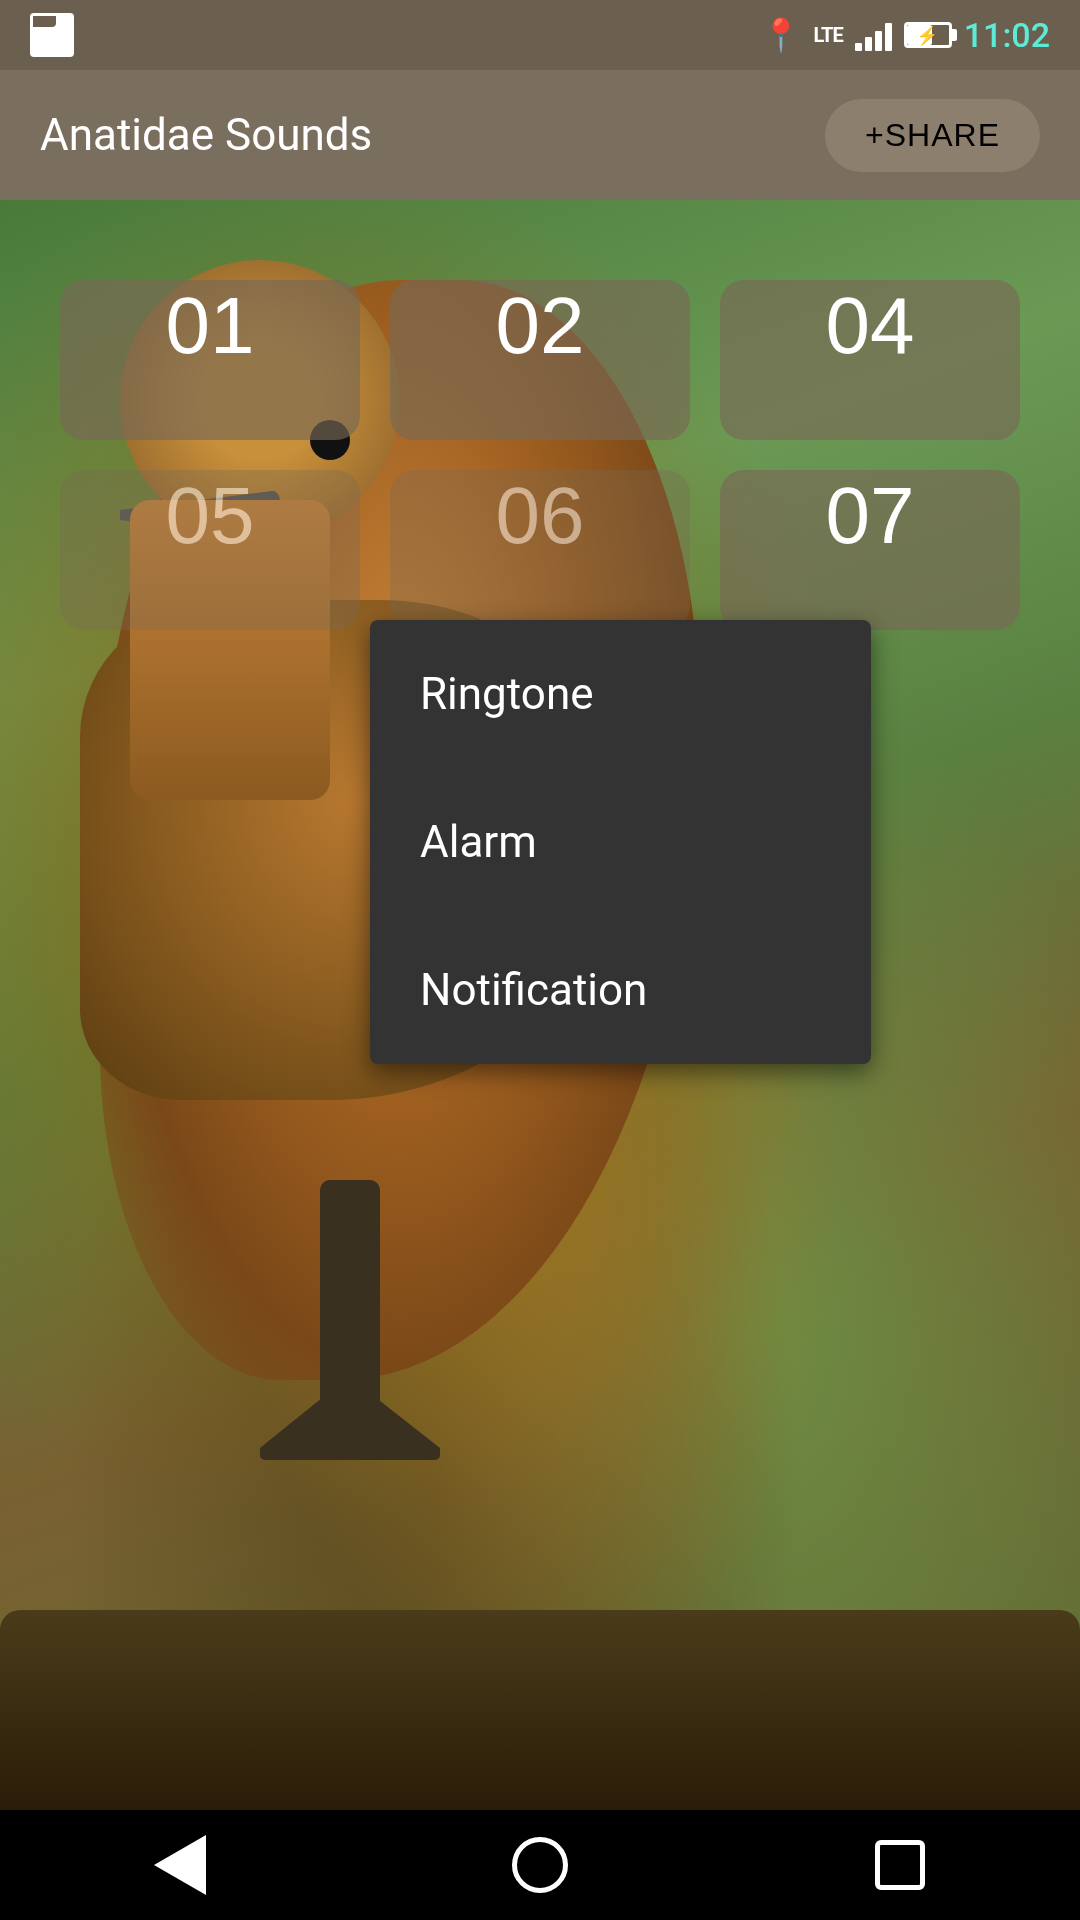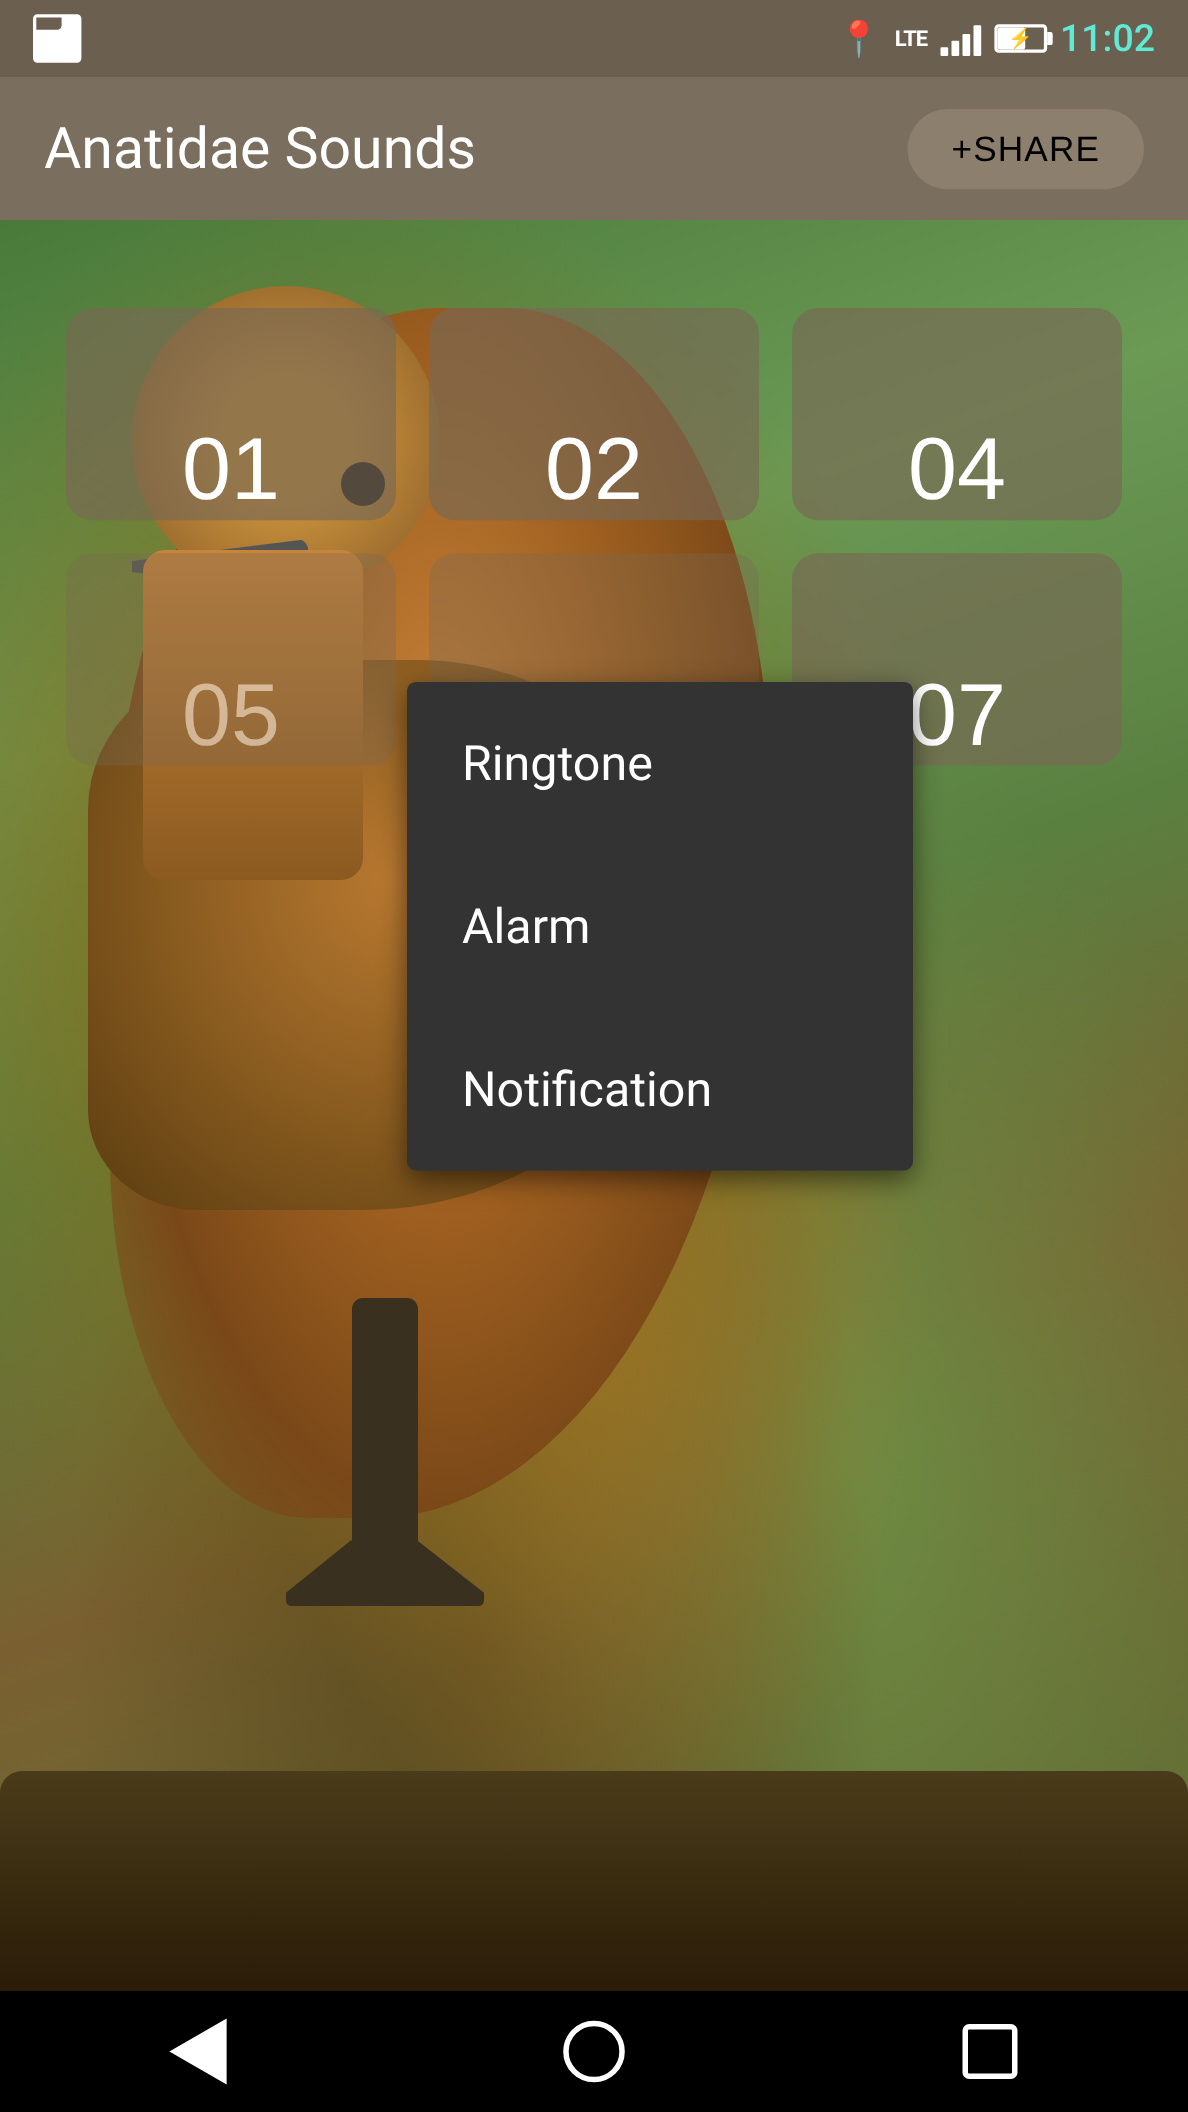--- a/index.html
+++ b/index.html
@@ -80,7 +80,7 @@
 
     .app-title {
       color: white;
-      font-size: 52px;
+      font-size: 44px;
       font-weight: 400;
     }
 

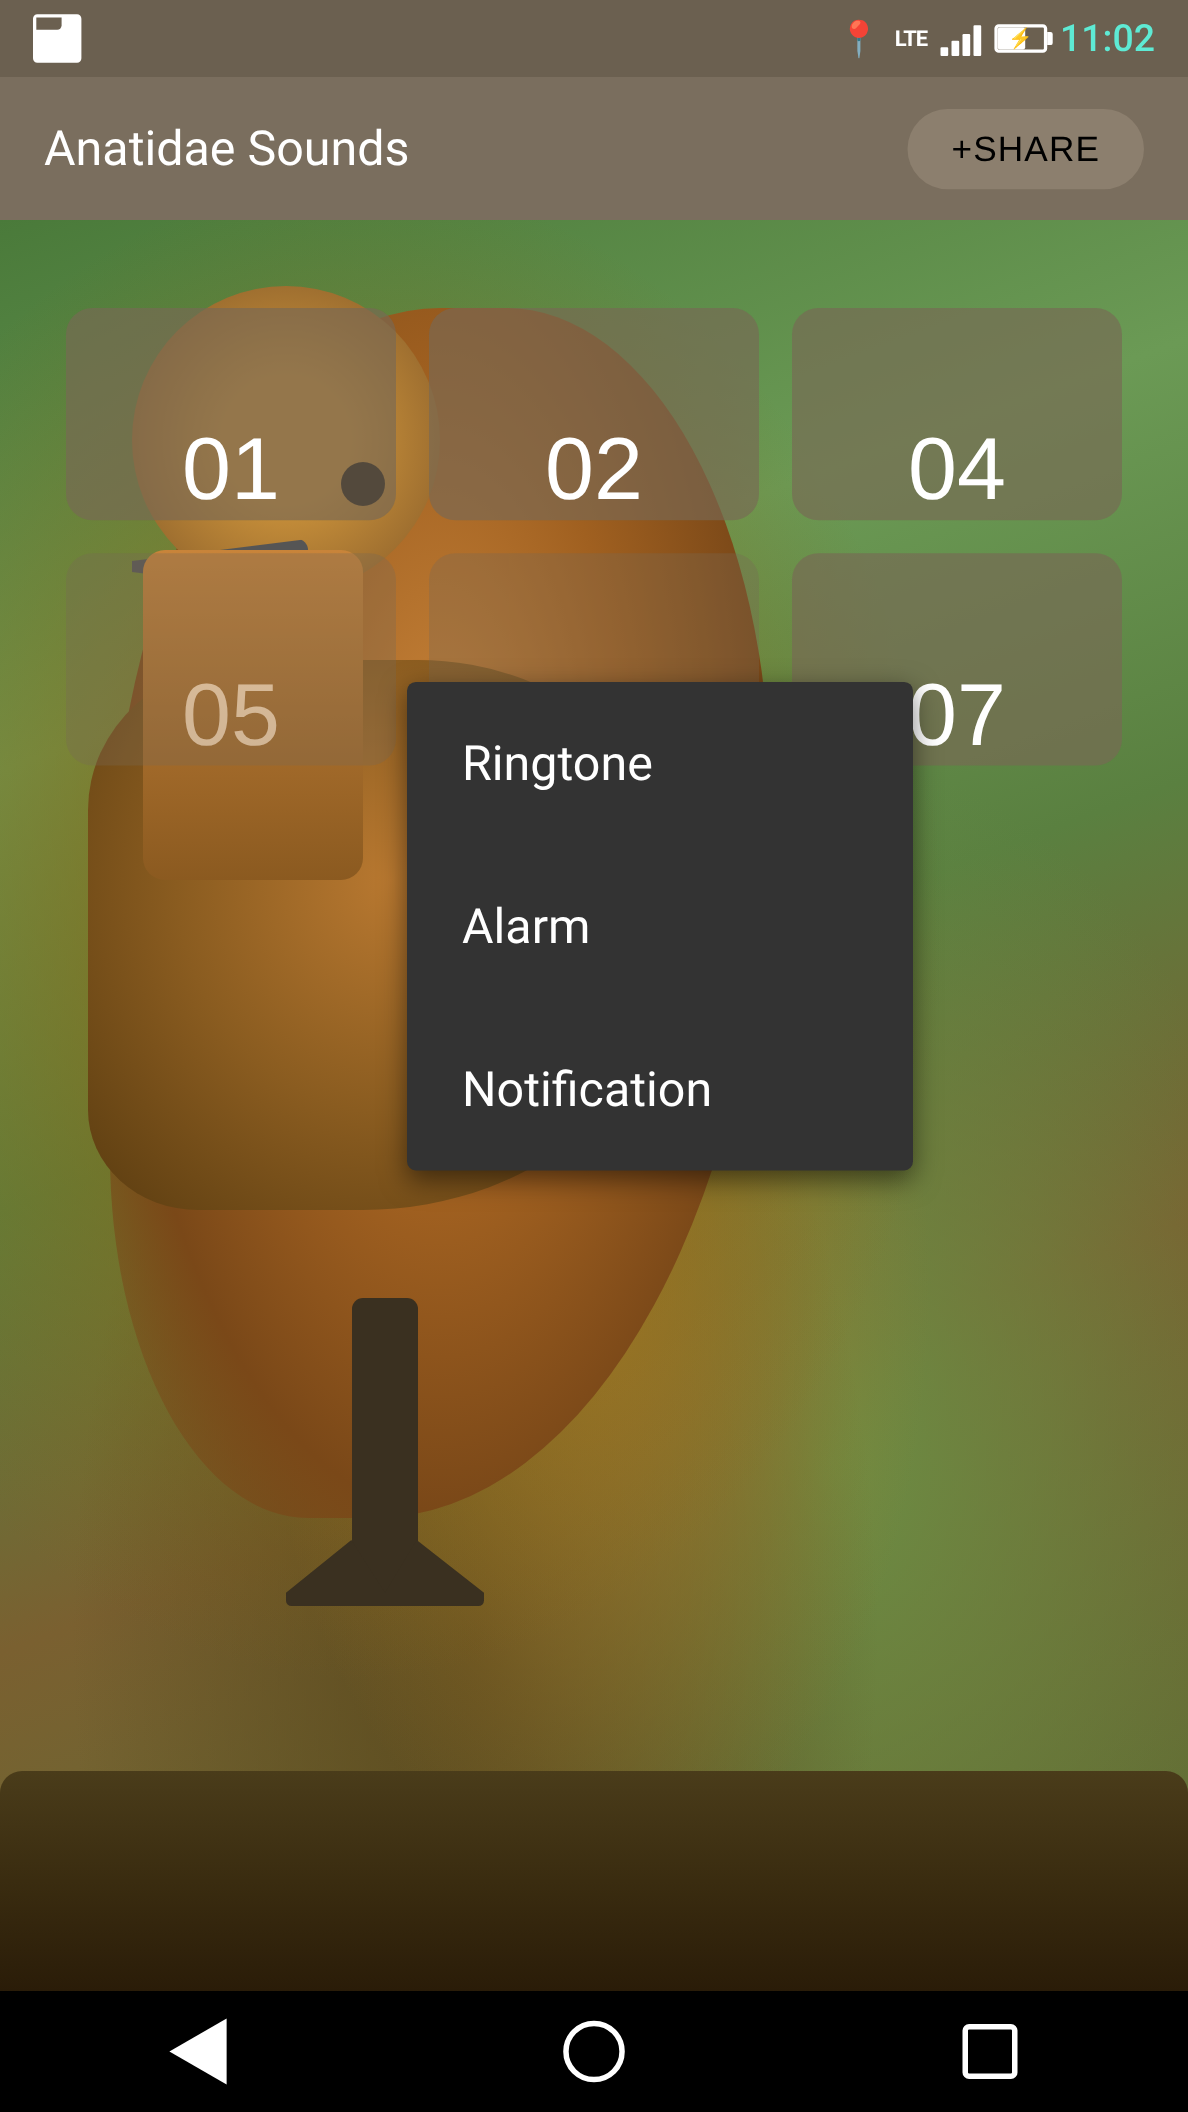--- a/index.html
+++ b/index.html
@@ -238,9 +238,9 @@
       background: rgba(120, 105, 85, 0.65);
       border: none;
       border-radius: 24px;
-      height: 193px;
-      display: flex;
-      align-items: flex-end;
+      height: 160px;
+      display: flex;
+      align-items: flex-start;
       justify-content: center;
       cursor: pointer;
       position: relative;

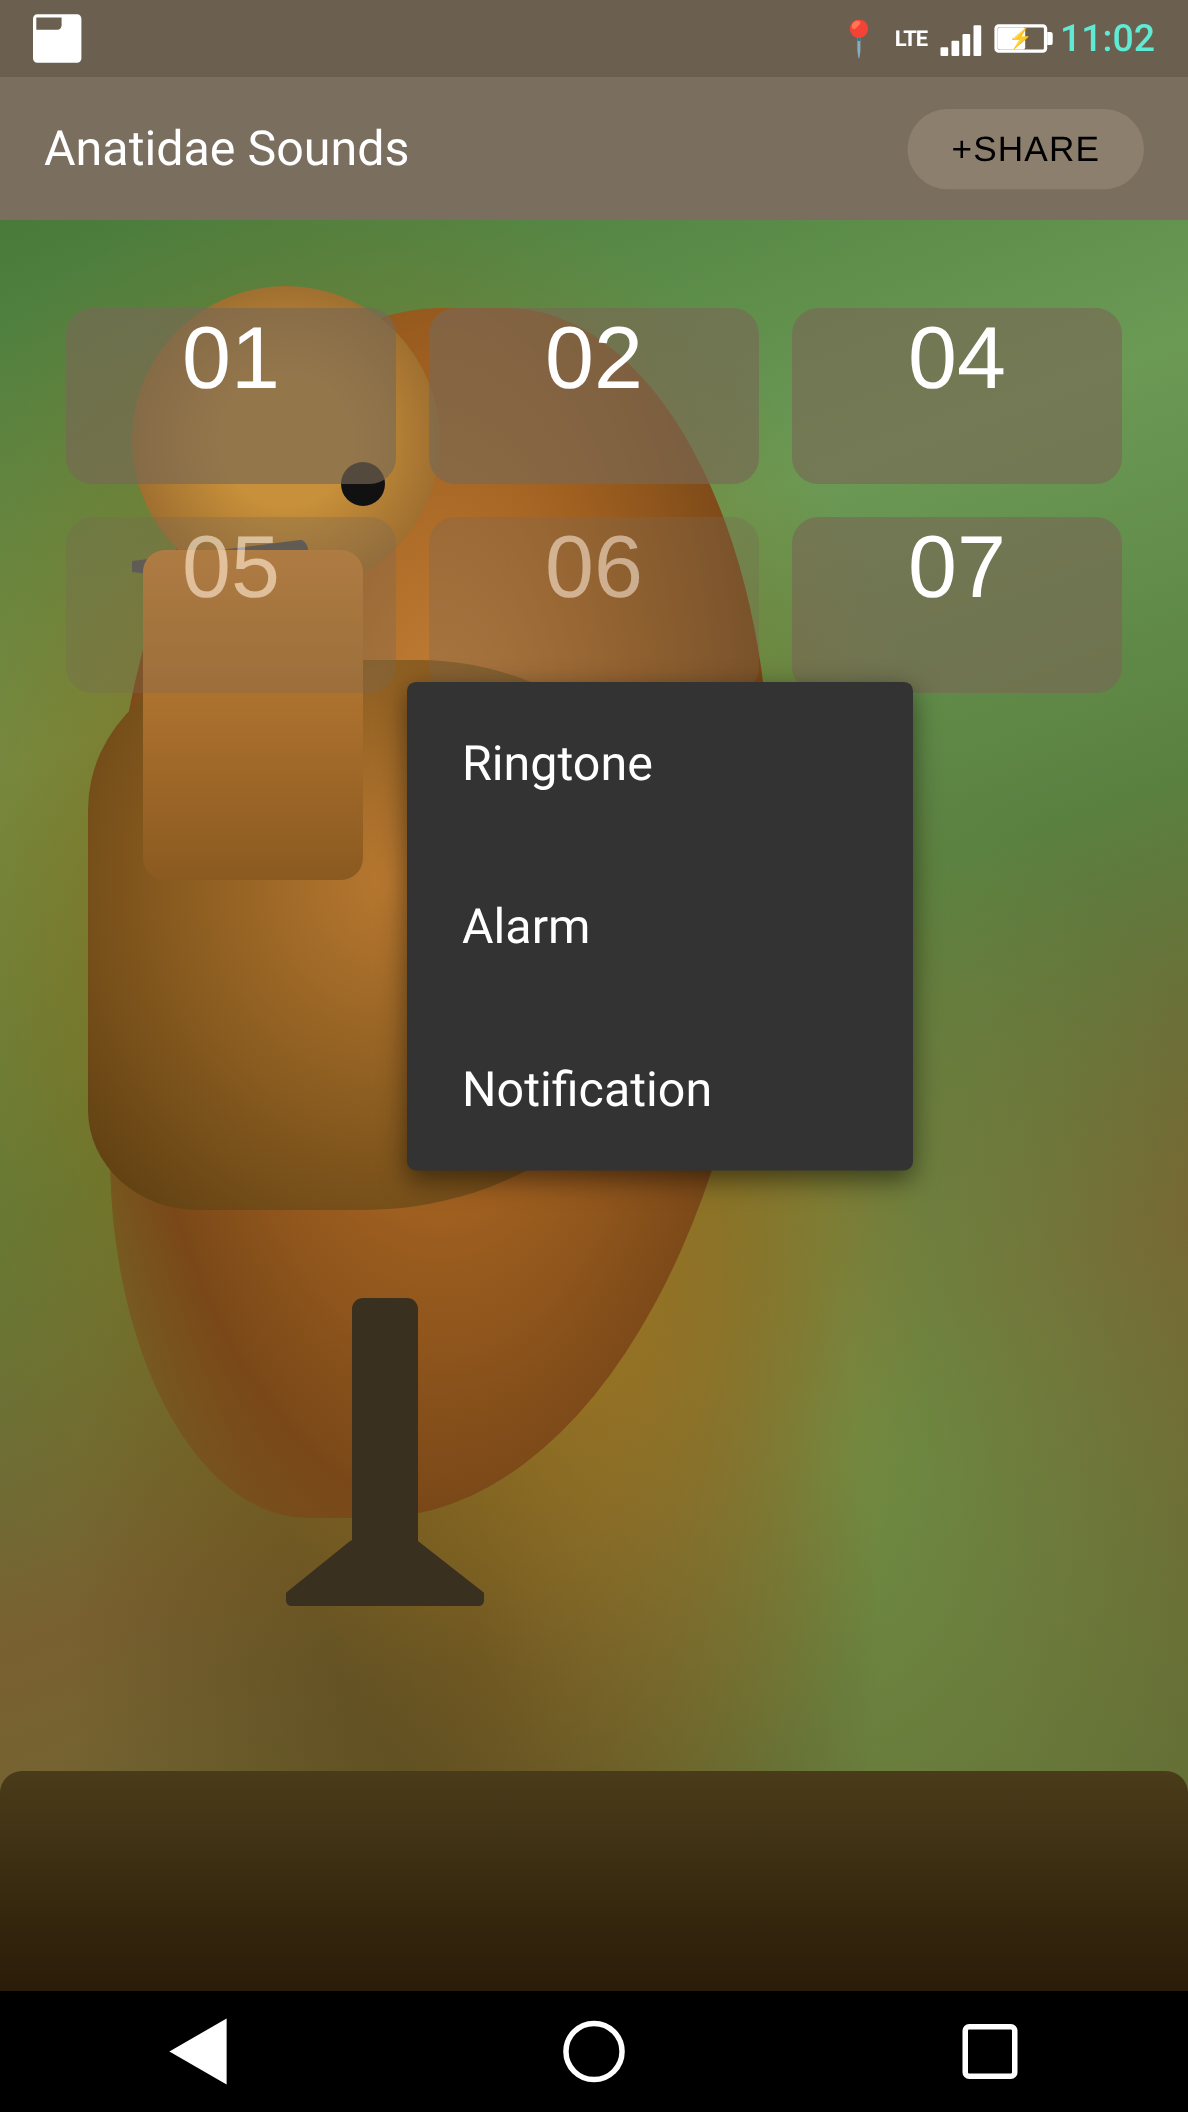--- a/index.html
+++ b/index.html
@@ -265,7 +265,7 @@
       position: absolute;
       top: 420px;
       left: 370px;
-      width: 460px;
+      width: 501px;
       background: #333333;
       border-radius: 8px;
       overflow: hidden;

